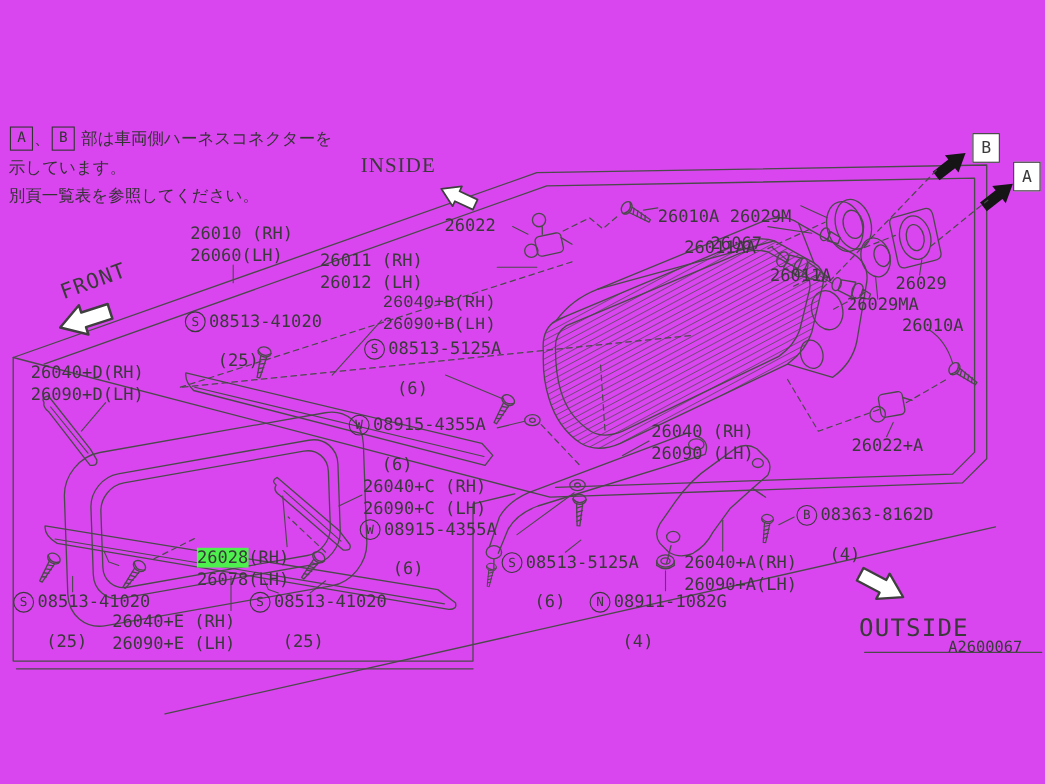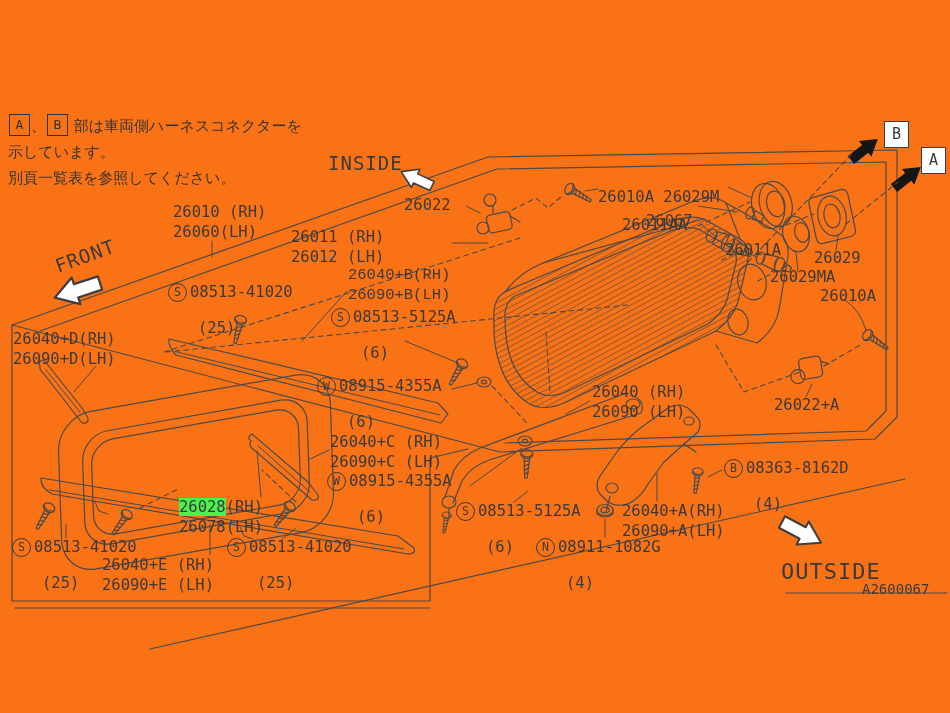--- a/index.html
+++ b/index.html
@@ -3,7 +3,7 @@
 <meta charset="utf-8">
 <style>
   html,body{margin:0;padding:0;background:#fff;}
-  #stage{position:relative;width:950px;height:713px;background:#f97316;overflow:hidden;
+  #stage{position:relative;width:950px;height:713px;background:#d946ef;overflow:hidden;
          font-family:"DejaVu Sans Mono",monospace;color:#3a3a3a;}
   svg{position:absolute;left:0;top:0;}
   svg path,svg ellipse,svg circle,svg rect,svg line{fill:none;stroke:#4a4a4a;stroke-width:1.2;stroke-linecap:round;stroke-linejoin:round;}

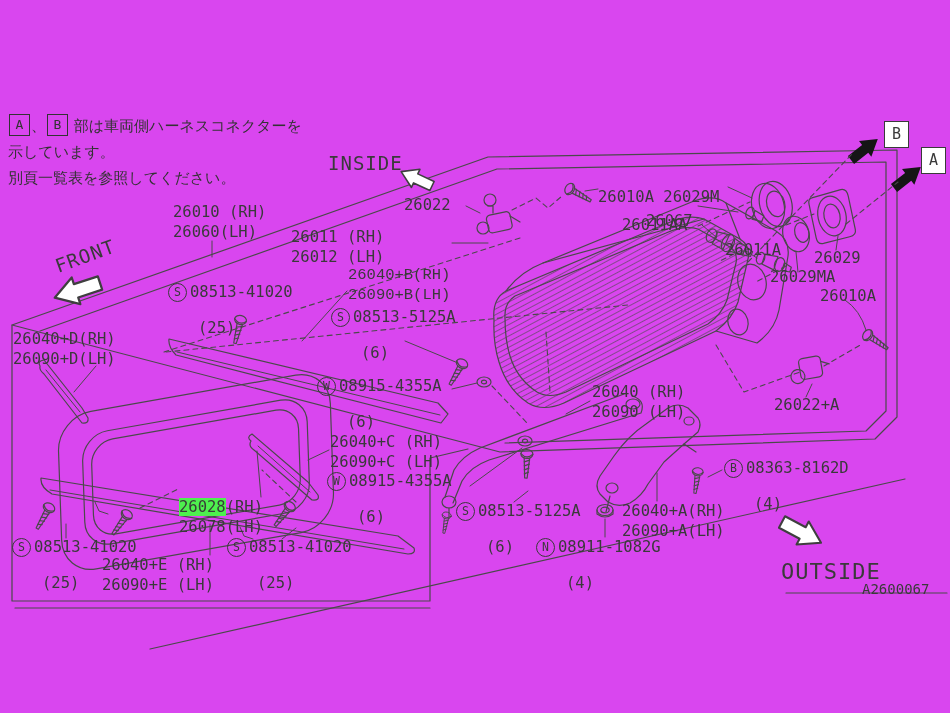--- a/index.html
+++ b/index.html
@@ -245,7 +245,7 @@
     <div>別頁一覧表を参照してください。</div>
   </div>
 
-  <div class="dir" style="left:328px;top:152px;">INSIDE</div>
+  <div class="dir" style="left:328px;top:140px;font-family:Liberation Serif, serif;">INSIDE</div>
   <div class="dir dir-front" style="left:52px;top:256px;">FRONT</div>
   <div class="dir" style="left:781px;top:559px;font-size:22px;">OUTSIDE</div>
 

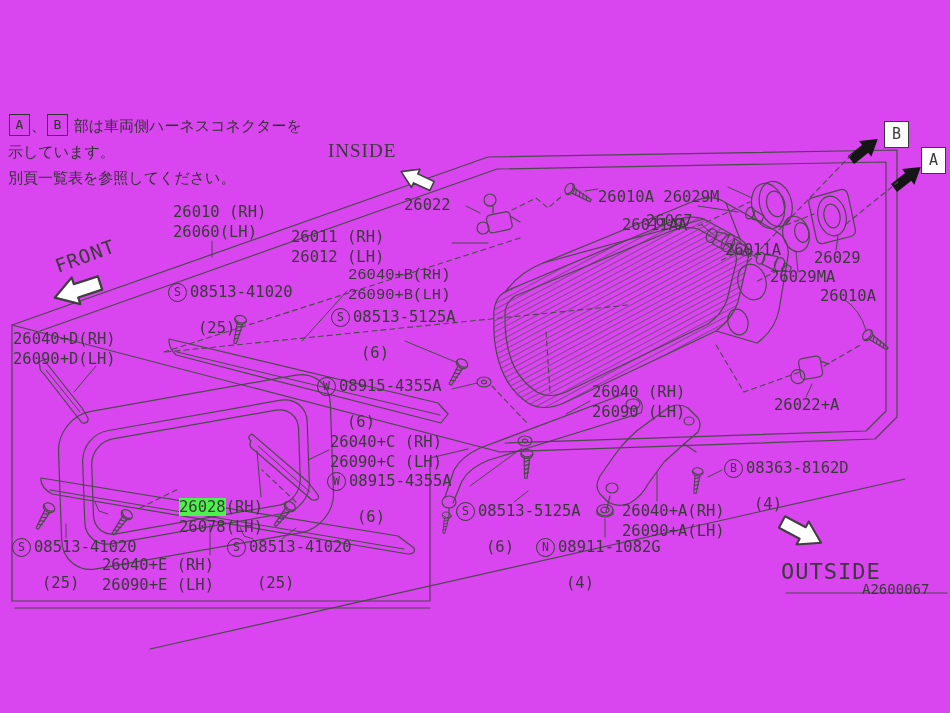--- a/index.html
+++ b/index.html
@@ -261,7 +261,7 @@
       <div class="lbl" style="left: 598px; top: 188px;"><div><span>26010A 26029M</span></div></div>
       <div class="lbl" style="left: 646px; top: 212px;"><div><span>26067</span></div></div>
       <div class="lbl" style="left: 622px; top: 216px;"><div><span>26011AA</span></div></div>
-      <div class="lbl" style="left: 725px; top: 241px;"><div><span>26011A</span></div></div>
+      <div class="lbl" style="left: 700px; top: 241px;"><div><span>26011A</span></div></div>
       <div class="lbl" style="left: 814px; top: 249px;"><div><span>26029</span></div></div>
       <div class="lbl" style="left: 770px; top: 268px;"><div><span>26029MA</span></div></div>
       <div class="lbl" style="left: 820px; top: 287px;"><div><span>26010A</span></div></div>

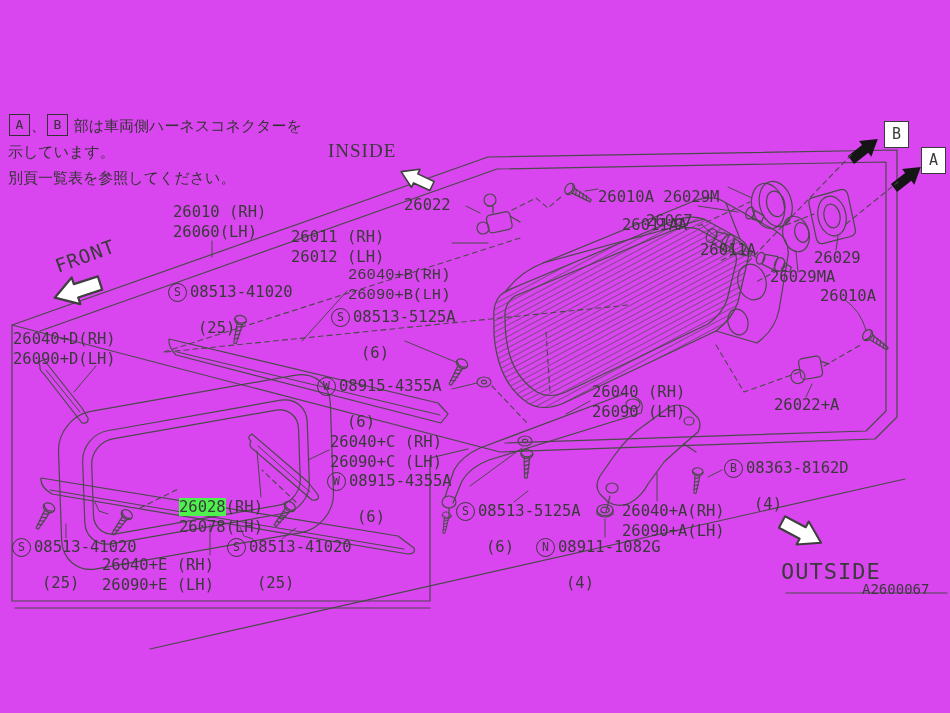--- a/index.html
+++ b/index.html
@@ -268,7 +268,7 @@
       <div class="lbl" style="left: 348px; top: 266px; font-family: Liberation Mono, monospace;"><div><span>26040+B(RH)</span></div><div><span>26090+B(LH)</span></div></div>
       <div class="lbl" style="left: 168px; top: 283px;"><div><span class="circ">S</span><span>08513-41020</span></div><div class="ind"><span>(25)</span></div></div>
       <div class="lbl" style="left: 331px; top: 308px;"><div><span class="circ">S</span><span>08513-5125A</span></div><div class="ind"><span>(6)</span></div></div>
-      <div class="lbl" style="left: 13px; top: 330px;"><div><span>26040+D(RH)</span></div><div><span>26090+D(LH)</span></div></div>
+      <div class="lbl" style="left: 28px; top: 330px;"><div><span>26040+D(RH)</span></div><div><span>26090+D(LH)</span></div></div>
       <div class="lbl" style="left: 317px; top: 377px;"><div><span class="circ">W</span><span>08915-4355A</span></div><div class="ind"><span>(6)</span></div></div>
       <div class="lbl" style="left: 592px; top: 383px;"><div><span>26040 (RH)</span></div><div><span>26090 (LH)</span></div></div>
       <div class="lbl" style="left: 774px; top: 396px;"><div><span>26022+A</span></div></div>

